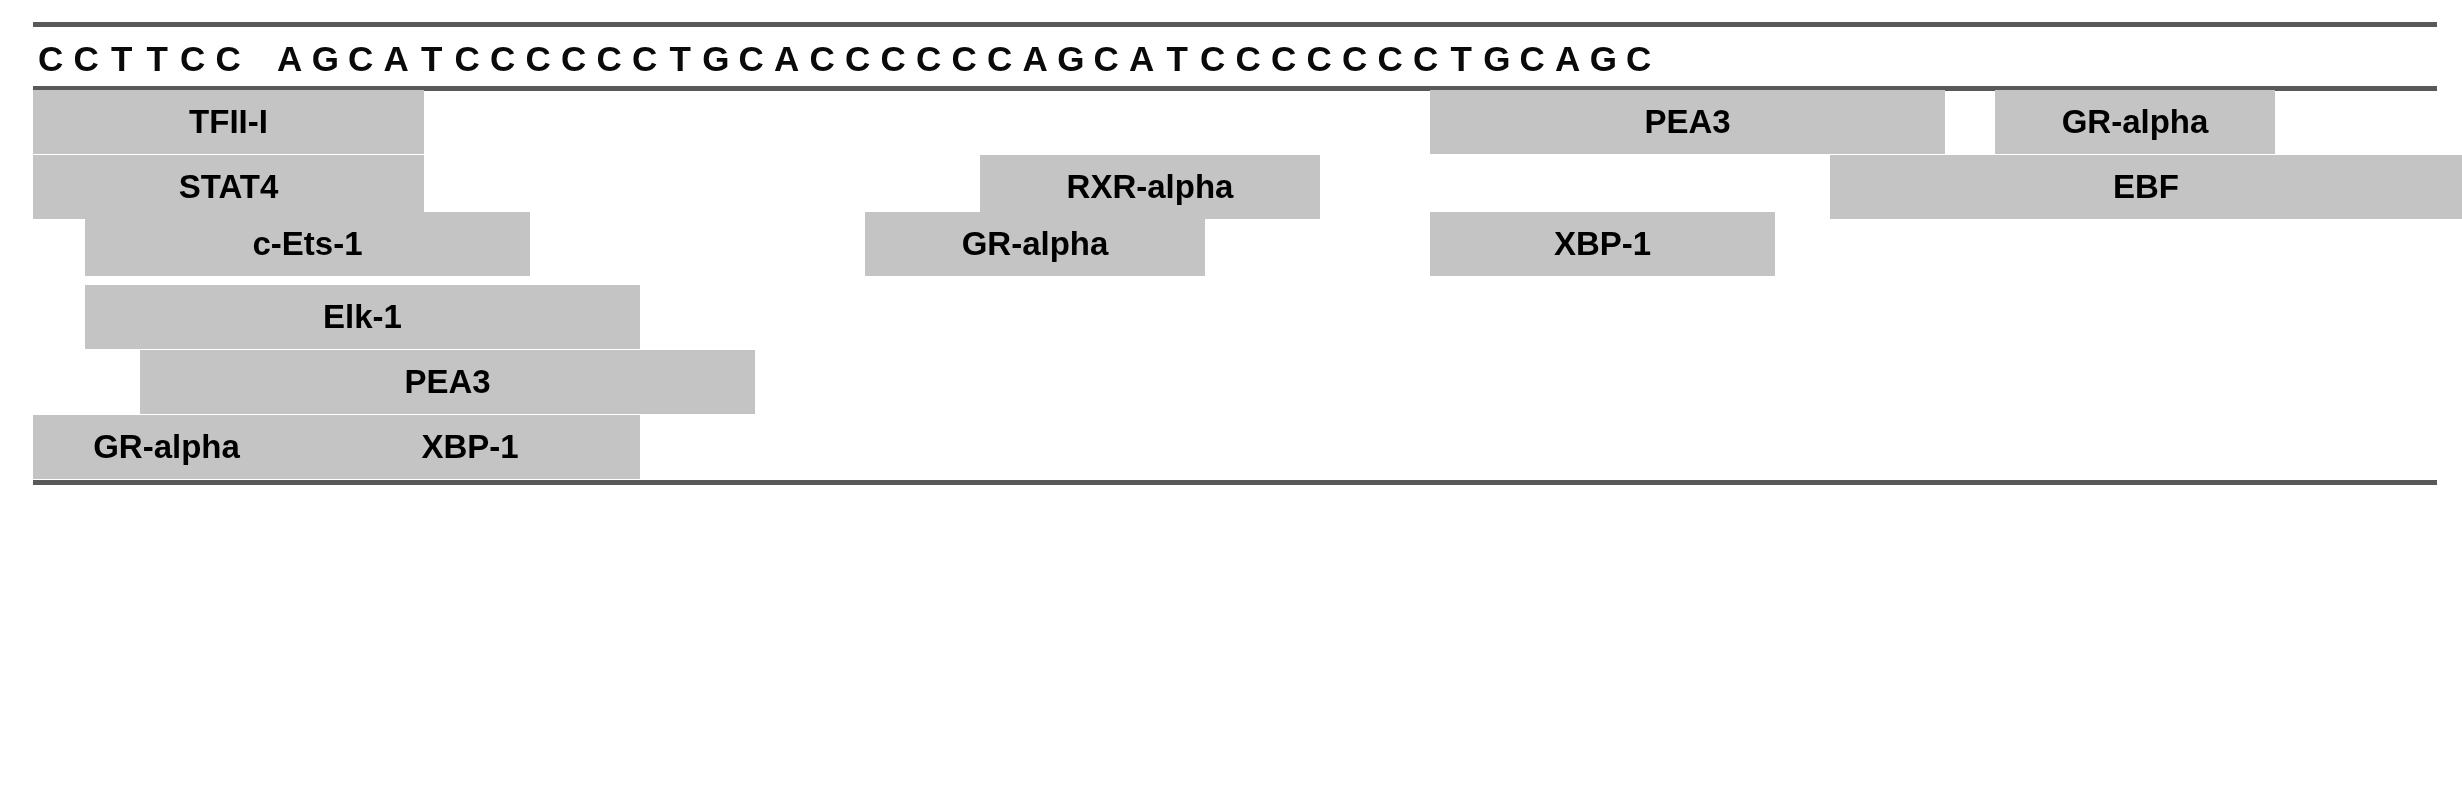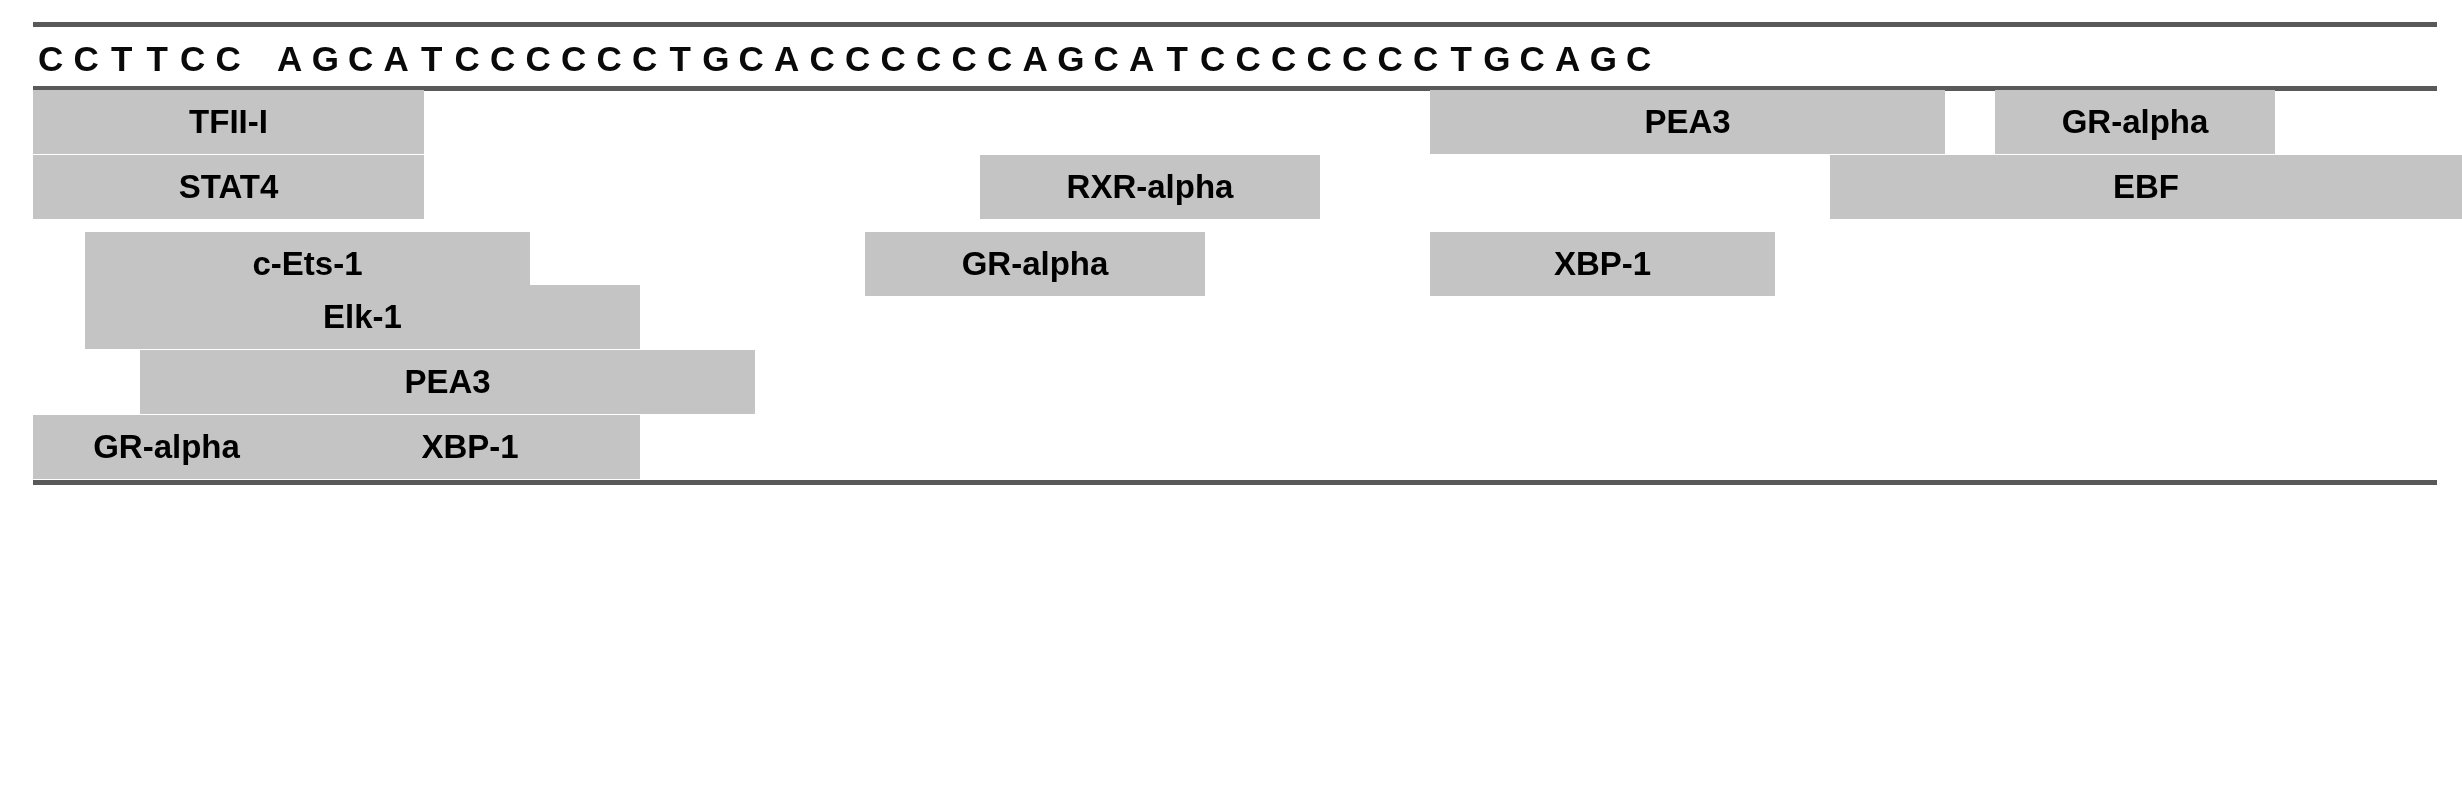--- a/index.html
+++ b/index.html
@@ -93,7 +93,7 @@
         <div class="block" style="left: 980px; width: 340px; top: 0px; height: 64px;">RXR-alpha</div>
         <div class="block" style="left: 1830px; width: 632px; top: 0px; height: 64px;">EBF</div>
       </div>
-      <div class="track" style="top: 232px; height: 64px;">
+      <div class="track" style="top: 212px; height: 64px;">
         <div class="block" style="left: 85px; width: 445px; top: 0px; height: 64px;">c-Ets-1</div>
         <div class="block" style="left: 865px; width: 340px; top: 0px; height: 64px;">GR-alpha</div>
         <div class="block" style="left: 1430px; width: 345px; top: 0px; height: 64px;">XBP-1</div>

